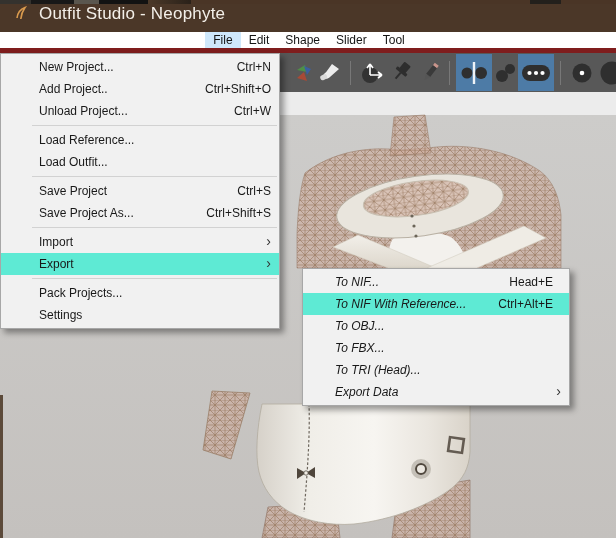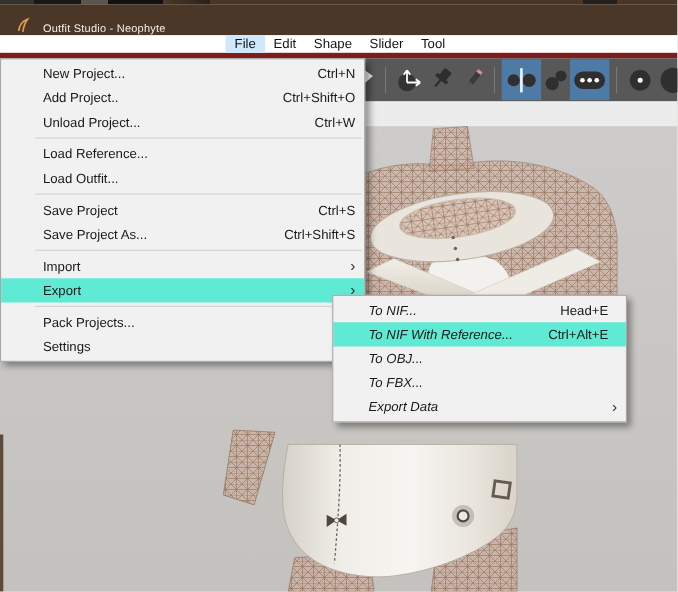--- a/index.html
+++ b/index.html
@@ -14,7 +14,7 @@
 
   
   .titlebar{position:absolute;left:0;top:4px;width:616px;height:28px;background:#4b3728;
-    display:flex;align-items:flex-end;color:#f3efe9;font-size:10px;}
+    display:flex;align-items:flex-start;color:#f3efe9;font-size:17px;}
   .titlebar .tb-icon{margin-left:12px;display:flex;}
   .titlebar .tb-title{margin-left:9px;letter-spacing:.2px;}
 

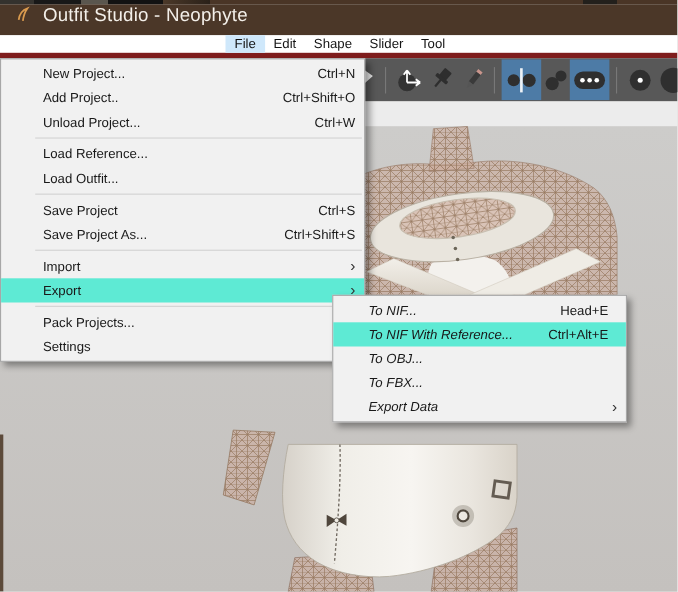--- a/index.html
+++ b/index.html
@@ -39,7 +39,7 @@
   .menu{position:absolute;background:#f1f1f1;border:1px solid #a7a7a7;
     box-shadow:4px 4px 6px rgba(0,0,0,.38);z-index:10;box-sizing:border-box;
     padding:2px 0;font-size:12px;color:#191919;}
-  #file-menu{left:0;top:53px;width:332px;}
+  #file-menu{left:0;top:53px;width:280px;}
   #export-menu{left:302px;top:268px;width:268px;}
   .mrow{height:22px;display:flex;align-items:center;position:relative;}
   .mrow.hl{background:#5eead4;}

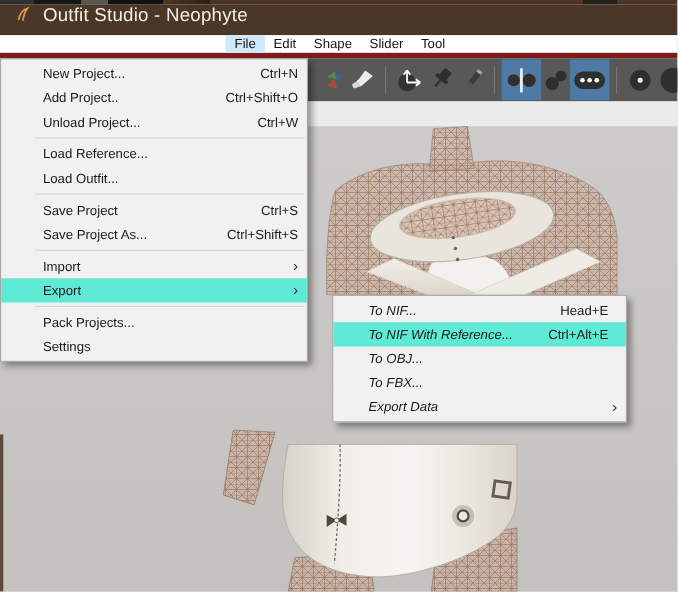--- a/index.html
+++ b/index.html
@@ -303,6 +303,9 @@
         <span class="lbl">To FBX...</span>
       </div>
       <div class="mrow">
+        <span class="lbl">To TRI (Head)...</span>
+      </div>
+      <div class="mrow">
         <span class="lbl">Export Data</span>
         <span class="arr">›</span>
       </div>

